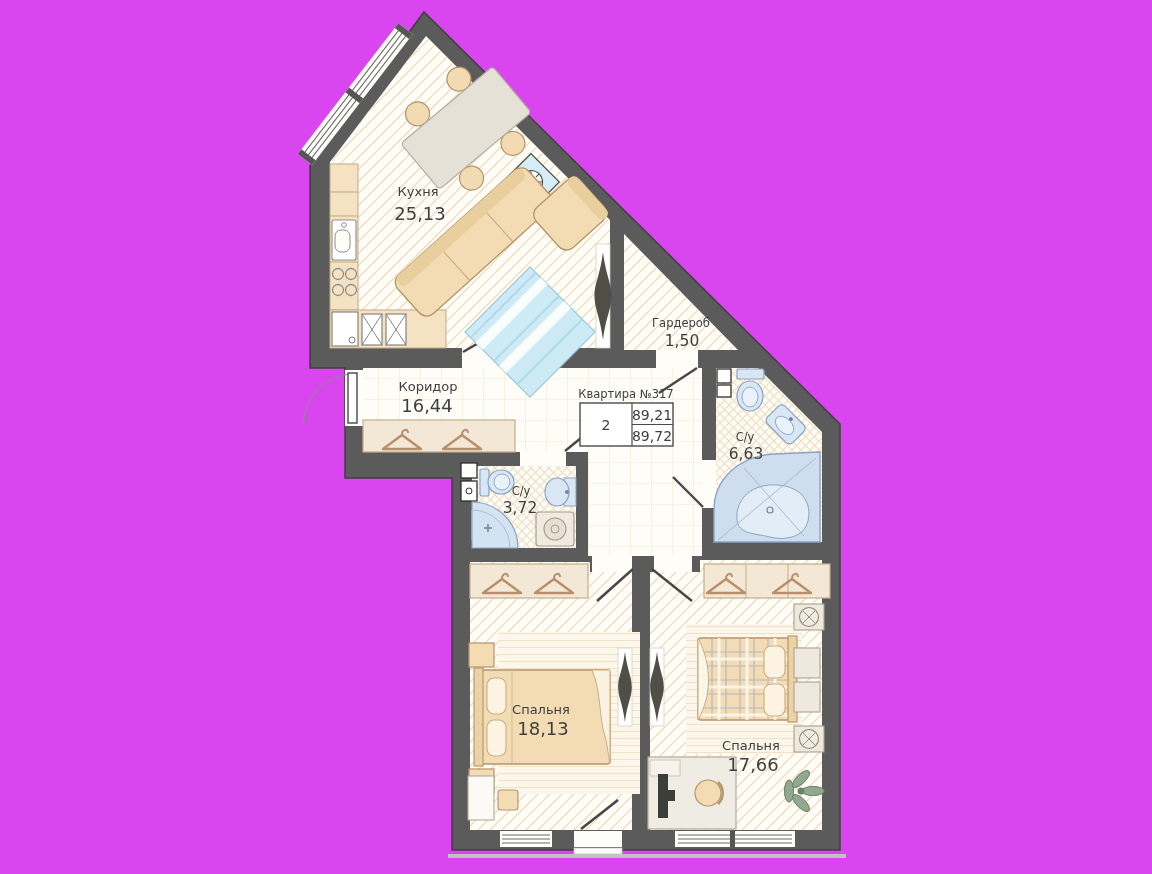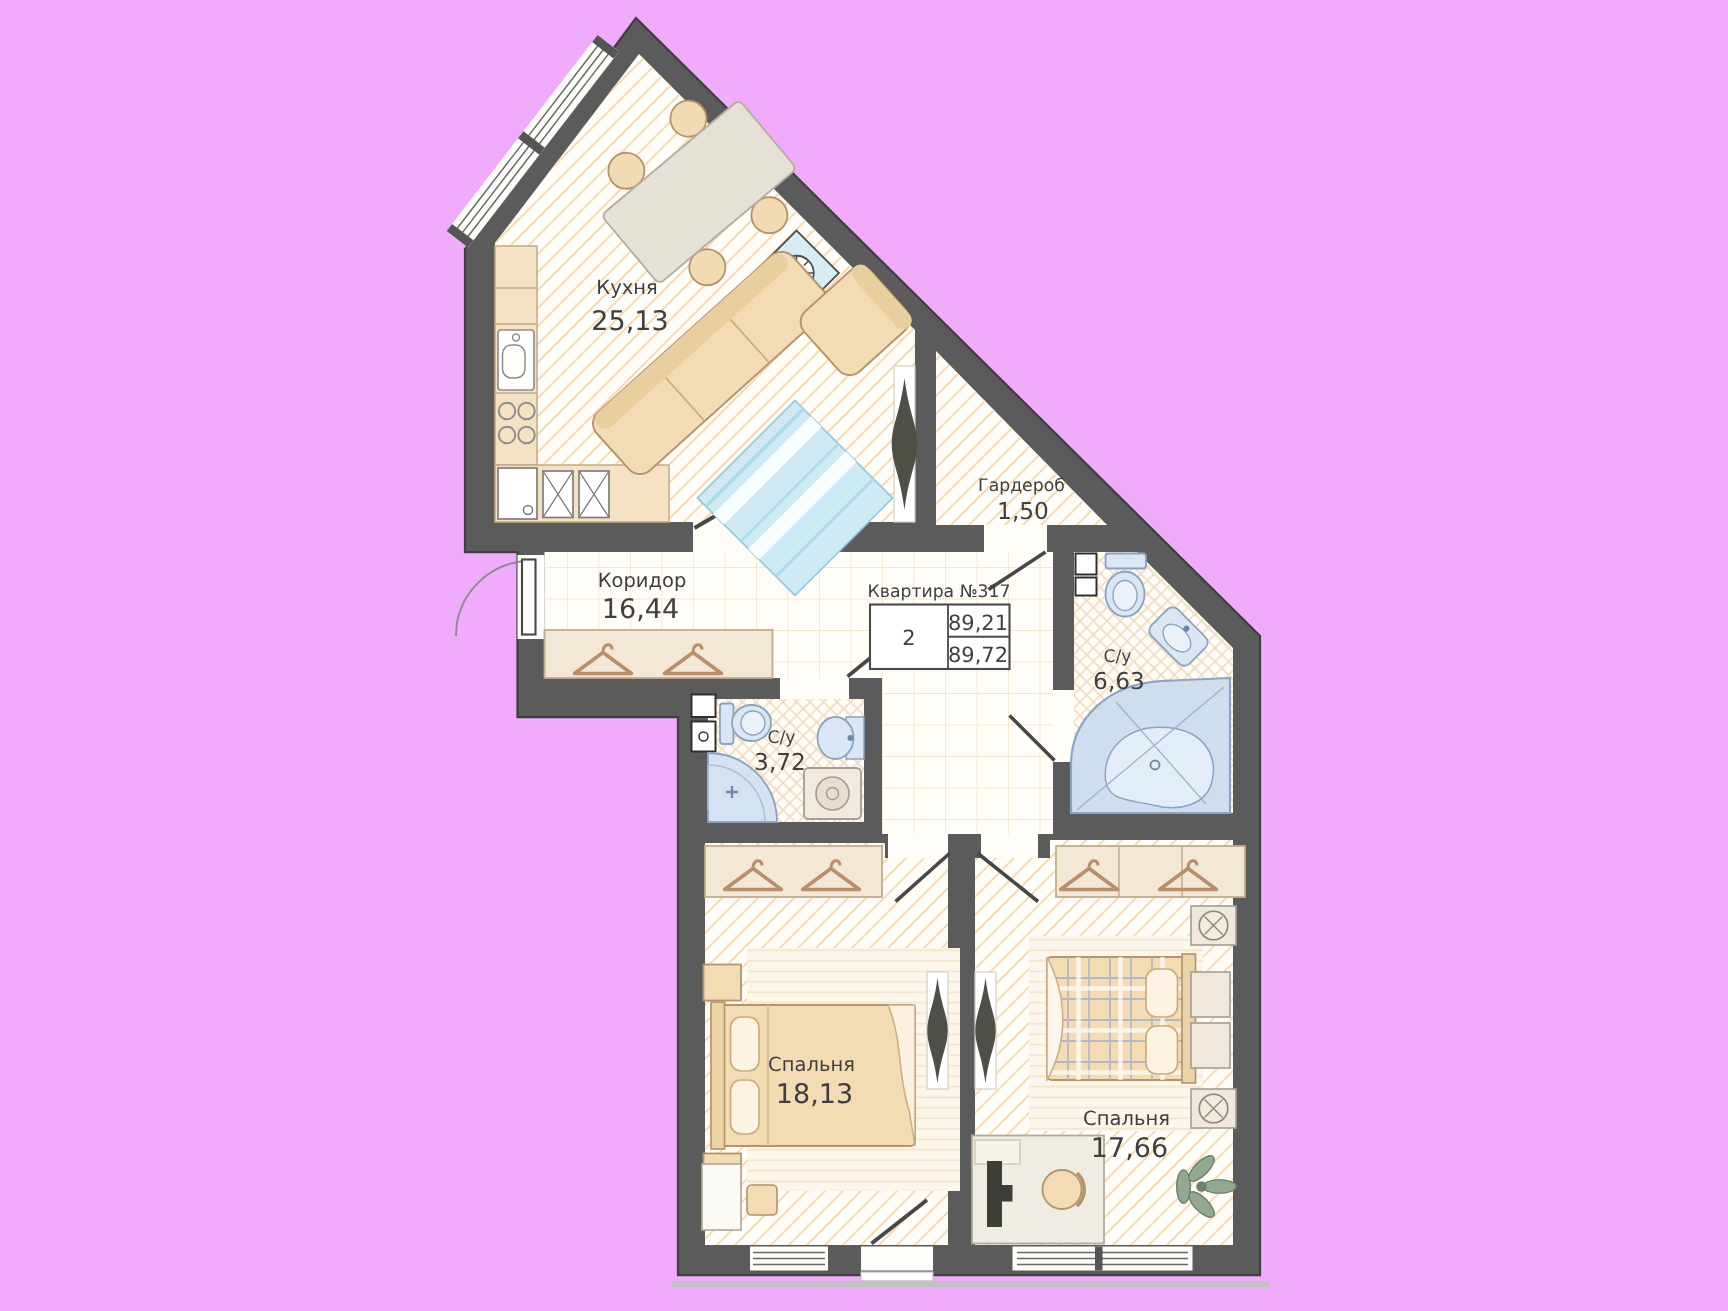--- a/index.html
+++ b/index.html
@@ -3,7 +3,7 @@
 <meta charset="utf-8">
 <style>
   html,body{margin:0;padding:0;background:#ffffff;}
-  .stage{position:relative;width:1152px;height:874px;margin:0 auto;background:#f0abfc;overflow:hidden;}
+  .stage{position:relative;width:1152px;height:874px;margin:0 auto;background:#d946ef;overflow:hidden;}
   svg{position:absolute;left:0;top:0;}
   text{font-family:"DejaVu Sans","Liberation Sans",sans-serif;fill:#3f3f3f;}
   .room-name{font-size:13px;}

